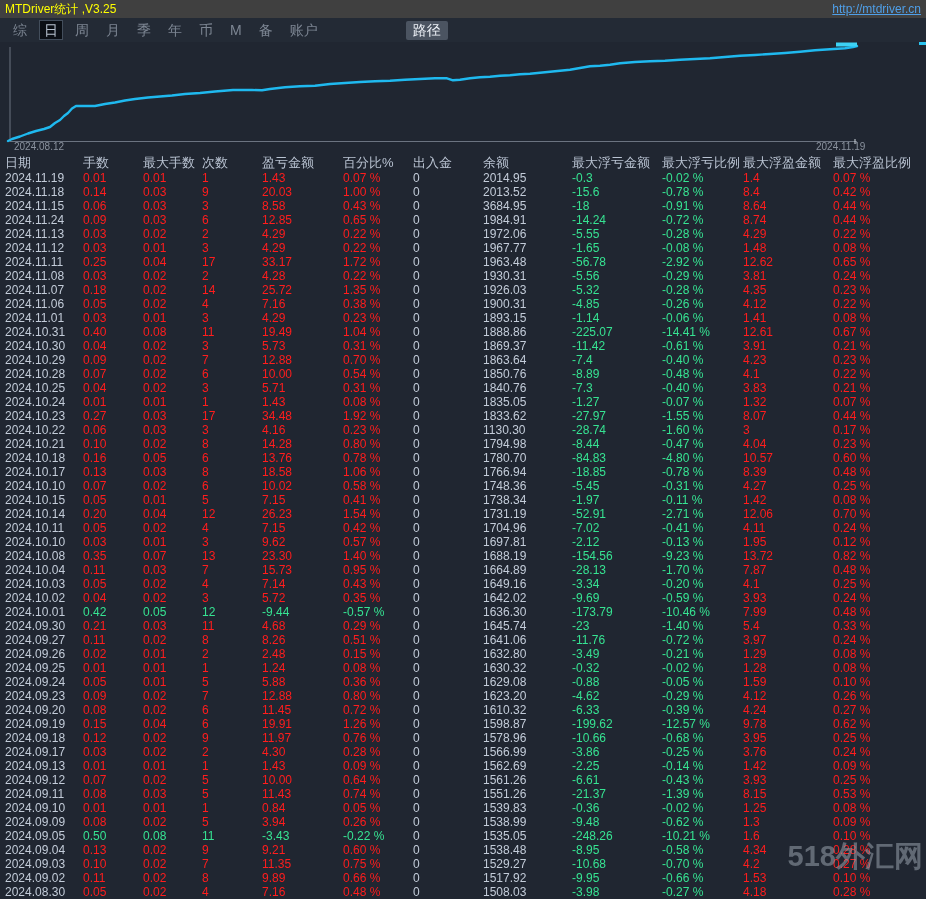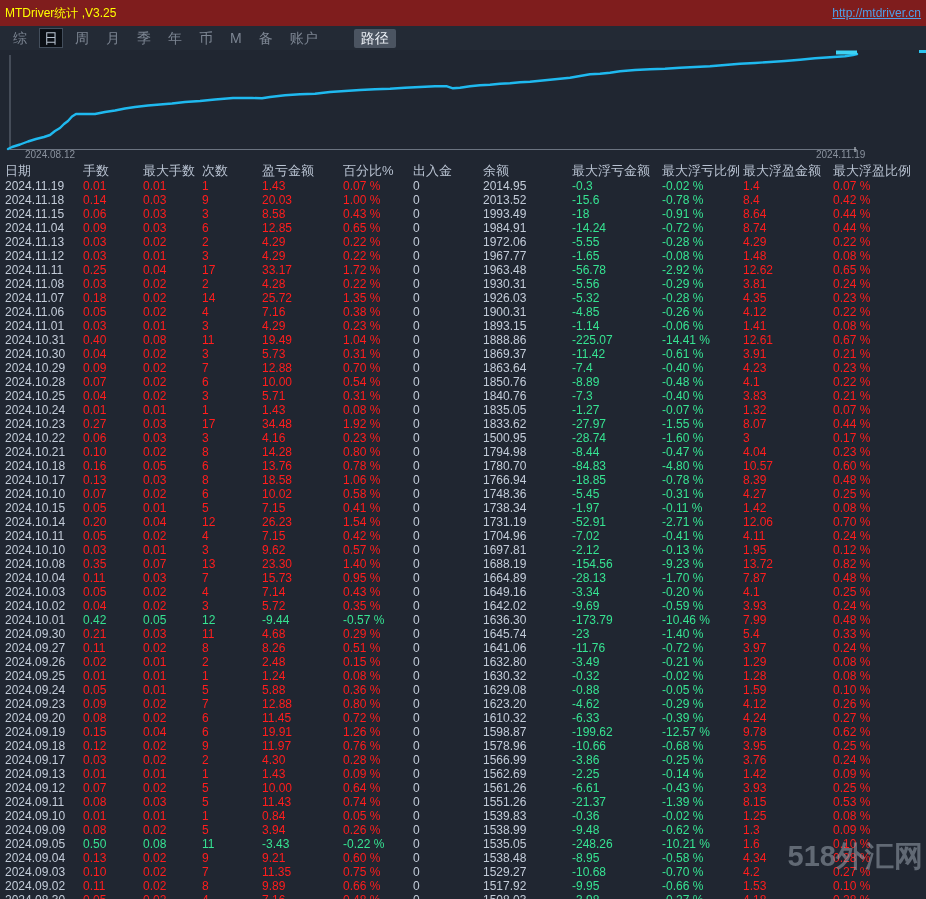--- a/index.html
+++ b/index.html
@@ -12,7 +12,7 @@
   }
   
   .titlebar {
-    height:26px; background:#7f1d1d;
+    height:18px; background:#404040;
     display:flex; justify-content:space-between; align-items:center;
     padding:0 5px;
   }

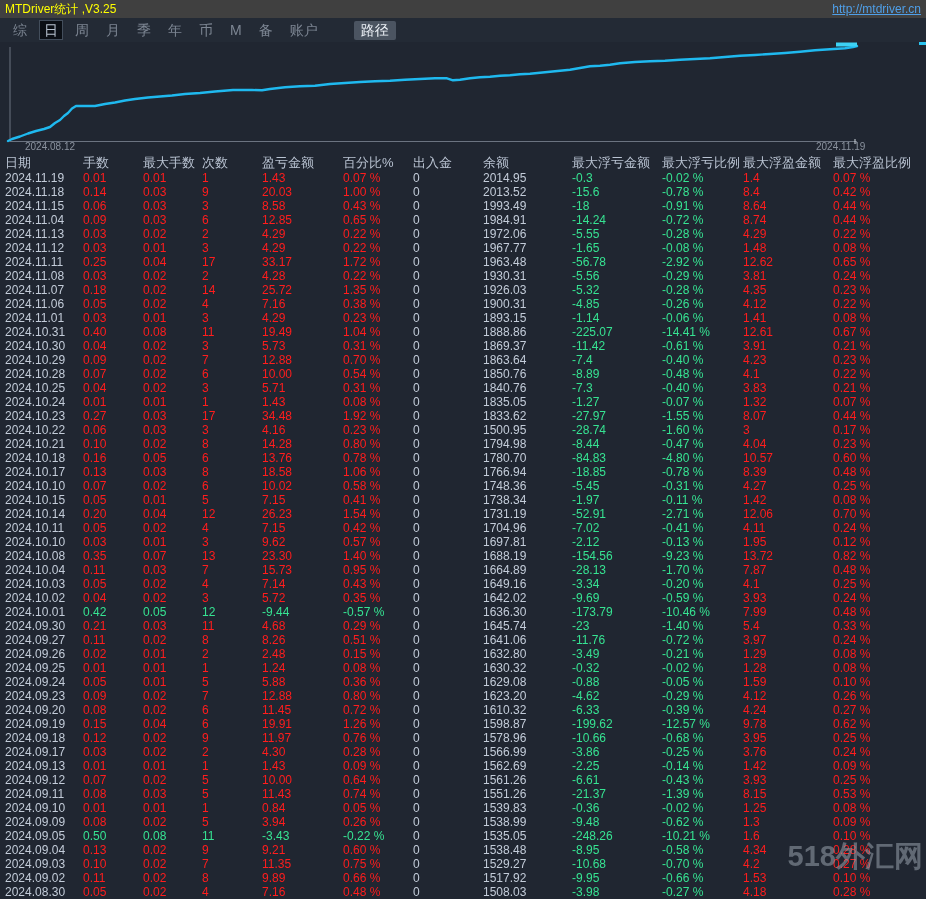--- a/index.html
+++ b/index.html
@@ -33,7 +33,7 @@
     padding:0 4px;
   }
   .path-btn {
-    margin-left:24px; background:#4b5461; color:#eef2f8;
+    margin-left:76px; background:#4b5461; color:#eef2f8;
     padding:1px 7px; border-radius:2px; font-size:14px; line-height:17px;
     cursor:default;
   }

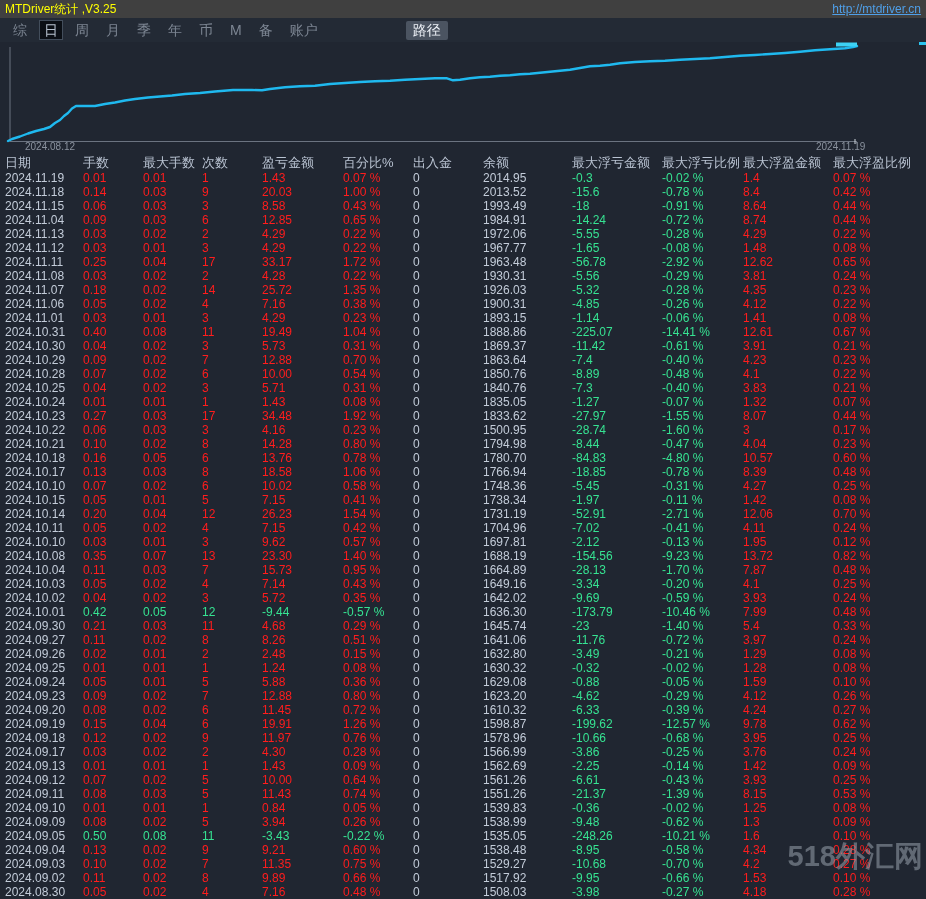--- a/index.html
+++ b/index.html
@@ -45,7 +45,7 @@
   .axis-label {
     position:absolute; top:99px; color:#8a929e; font-size:10px; white-space:nowrap;
   }
-  .label-start { left:25px; }
+  .label-start { left:14px; }
   .label-end   { left:816px; }
   
   .stat-table { width:926px; }

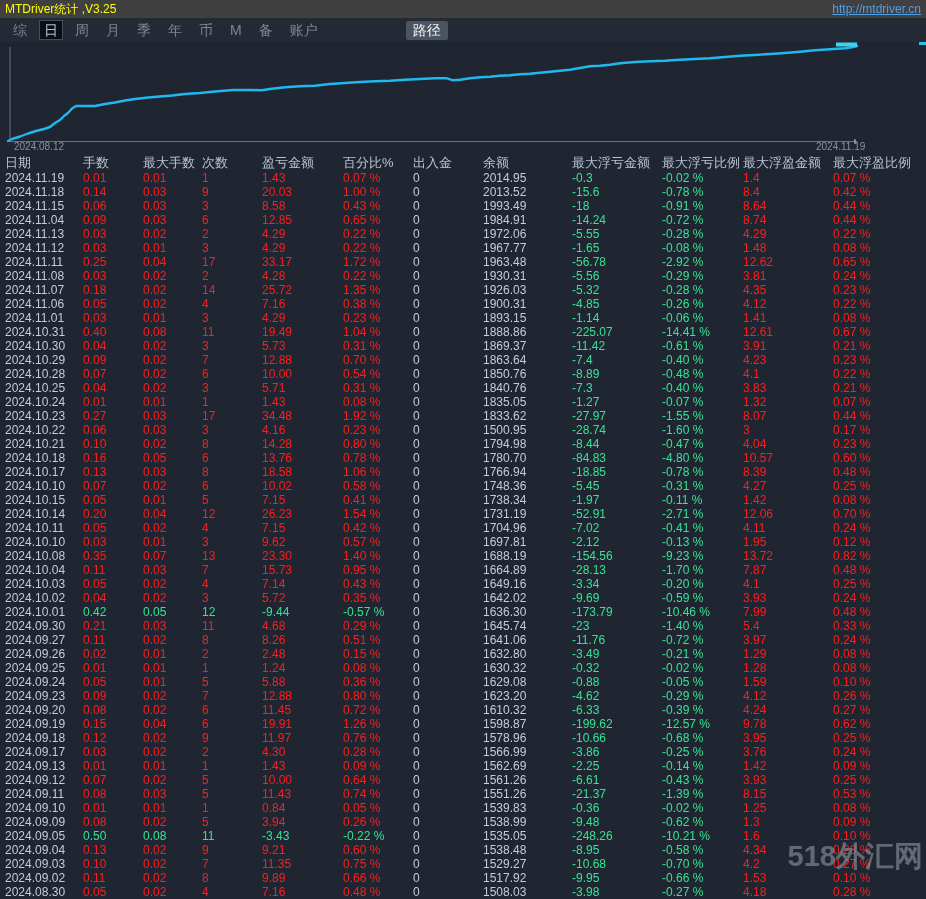--- a/index.html
+++ b/index.html
@@ -158,7 +158,7 @@
         <span class="c-red">8.58</span>
         <span class="c-red">0.43 %</span>
         <span class="c-gray">0</span>
-        <span class="c-gray">1993.49</span>
+        <span class="c-gray">3684.95</span>
         <span class="c-green">-18</span>
         <span class="c-green">-0.91 %</span>
         <span class="c-red">8.64</span>

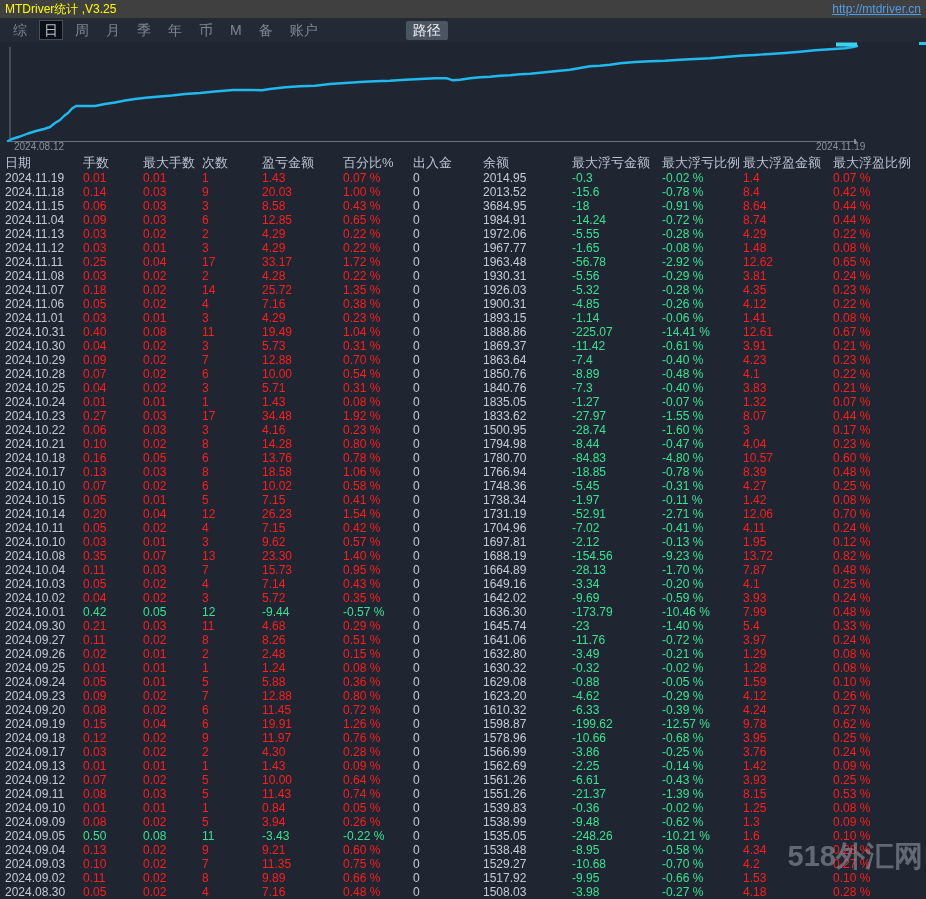--- a/index.html
+++ b/index.html
@@ -165,7 +165,7 @@
         <span class="c-red">0.44 %</span>
       </div>
       <div class="grid-row data-row">
-        <span class="c-gray">2024.11.04</span>
+        <span class="c-gray">2024.11.24</span>
         <span class="c-red">0.09</span>
         <span class="c-red">0.03</span>
         <span class="c-red">6</span>

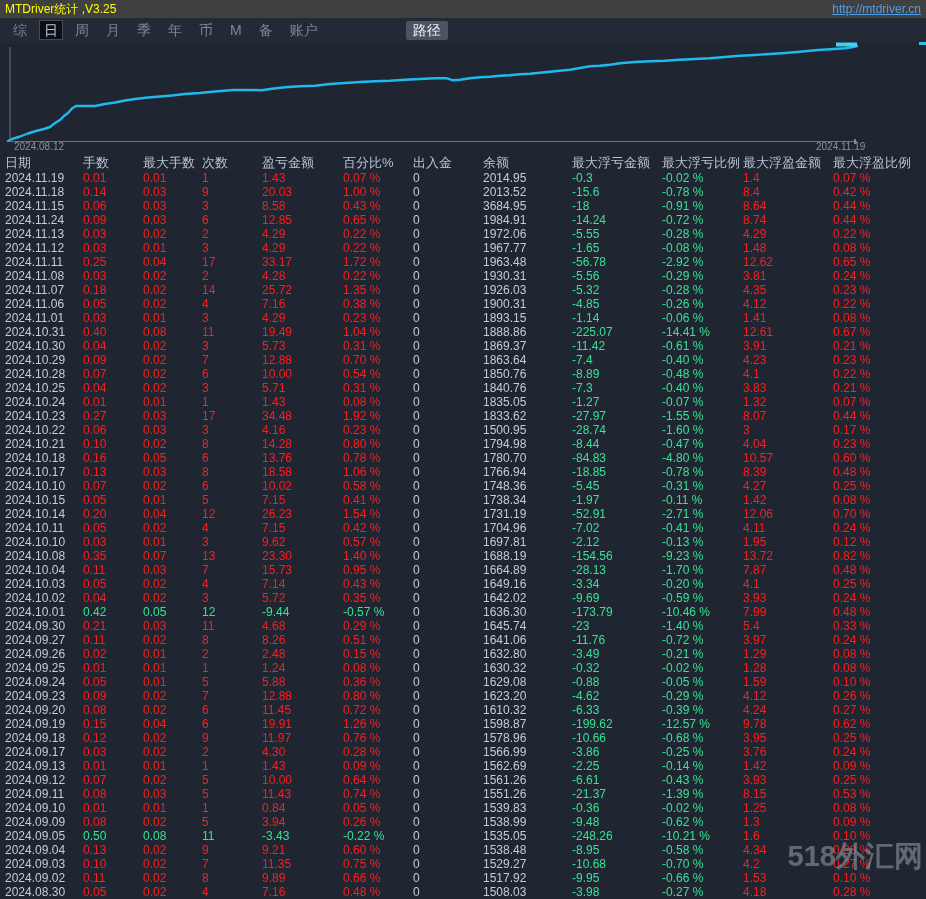--- a/index.html
+++ b/index.html
@@ -382,7 +382,7 @@
         <span class="c-red">4.16</span>
         <span class="c-red">0.23 %</span>
         <span class="c-gray">0</span>
-        <span class="c-gray">1500.95</span>
+        <span class="c-gray">1130.30</span>
         <span class="c-green">-28.74</span>
         <span class="c-green">-1.60 %</span>
         <span class="c-red">3</span>

